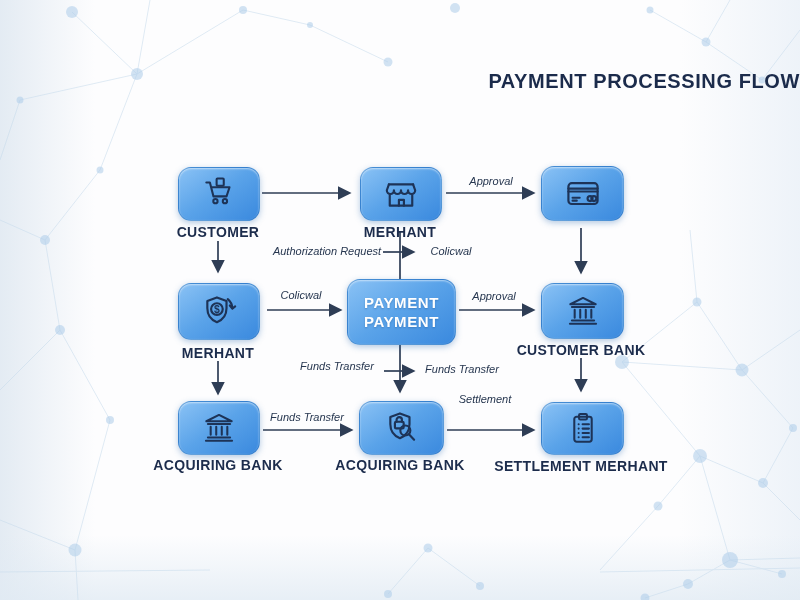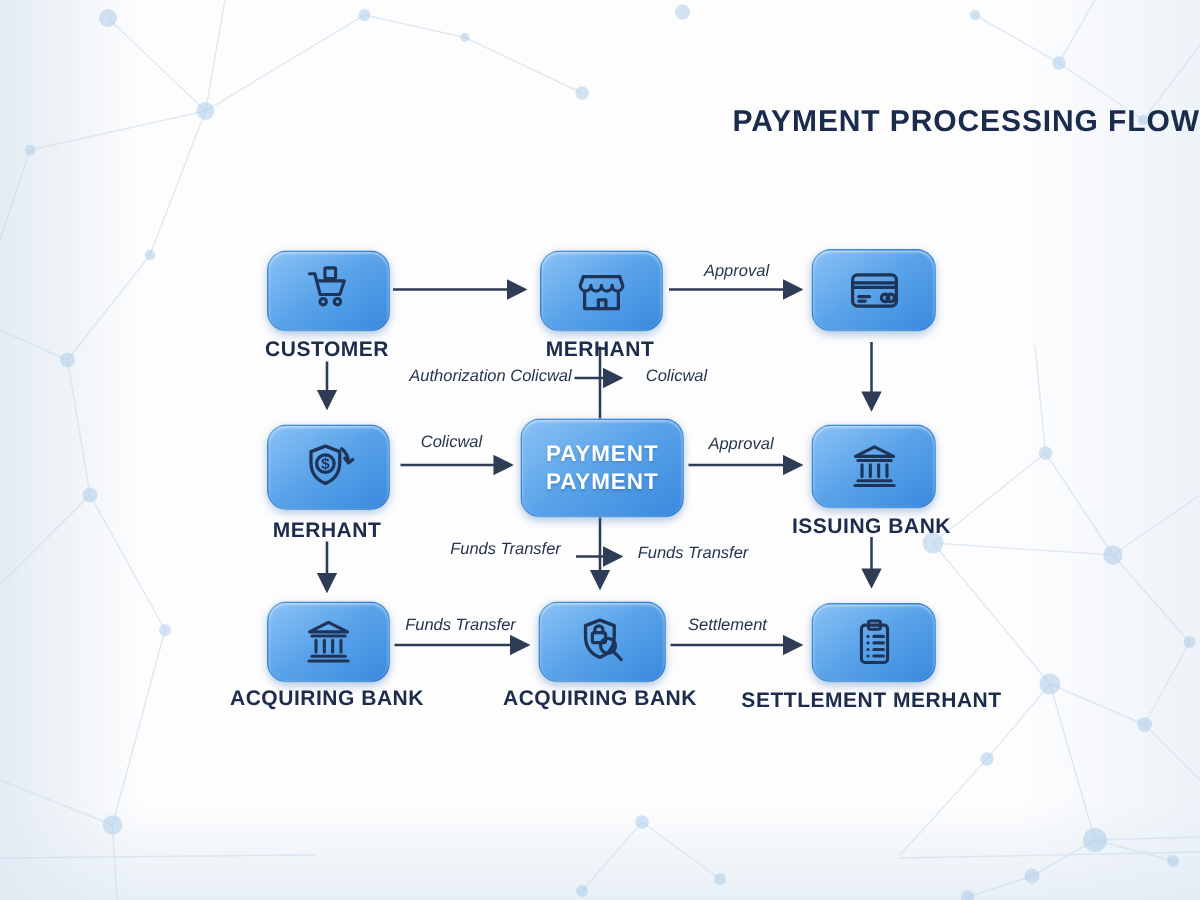--- a/index.html
+++ b/index.html
@@ -188,7 +188,7 @@
     </svg>
   </div>
 
-  <div class="edge-label" style="left:327px;top:245px">Authorization Colicwal</div>
+  <div class="edge-label" style="left:327px;top:245px">Authorization Request</div>
   <div class="edge-label" style="left:451px;top:245px">Colicwal</div>
   <div class="edge-label" style="left:491px;top:175px">Approval</div>
 

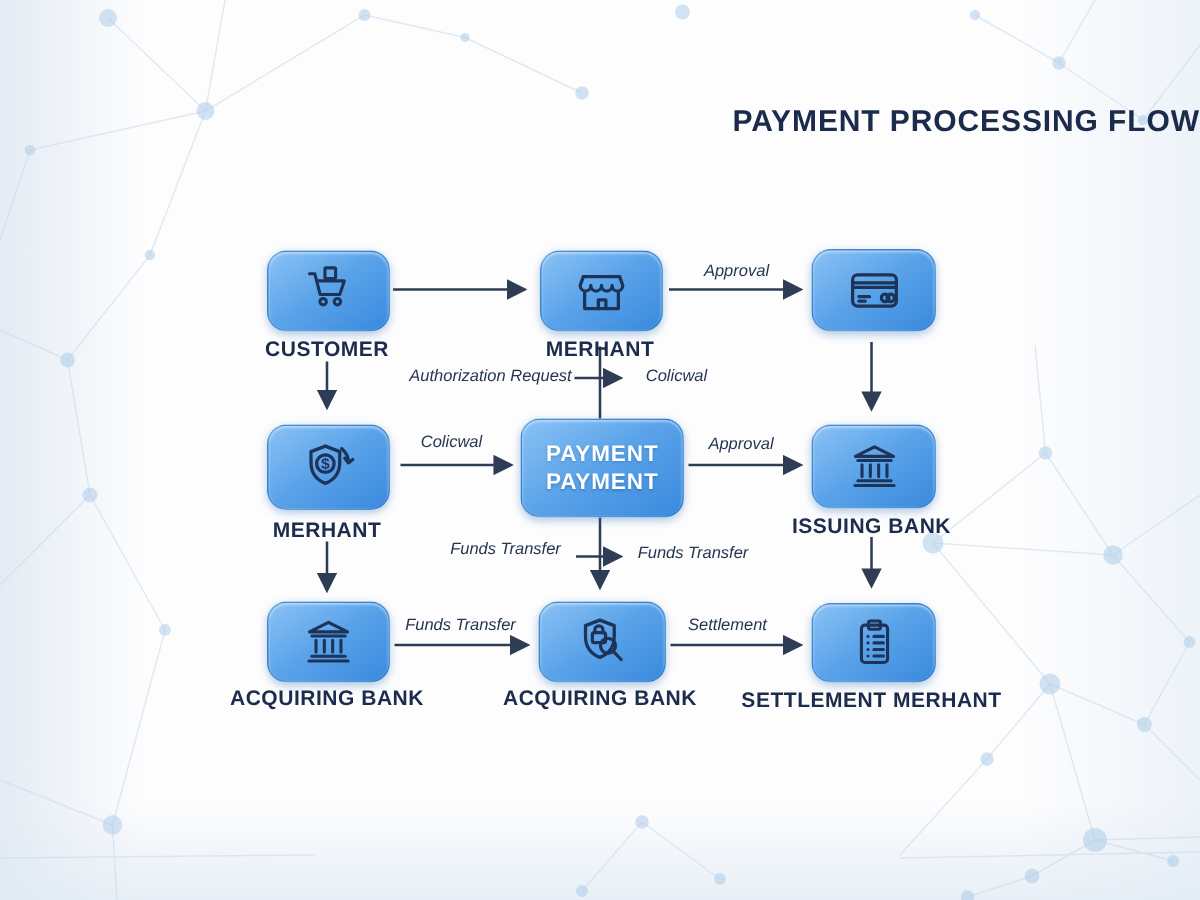--- a/index.html
+++ b/index.html
@@ -221,7 +221,7 @@
       </g>
     </svg>
   </div>
-  <div class="node-label" style="left:581px;top:342px">ISSUING BANK</div>
+  <div class="node-label" style="left:581px;top:342px">CUSTOMER BANK</div>
 
   <div class="edge-label" style="left:301px;top:289px">Colicwal</div>
   <div class="edge-label" style="left:494px;top:290px">Approval</div>

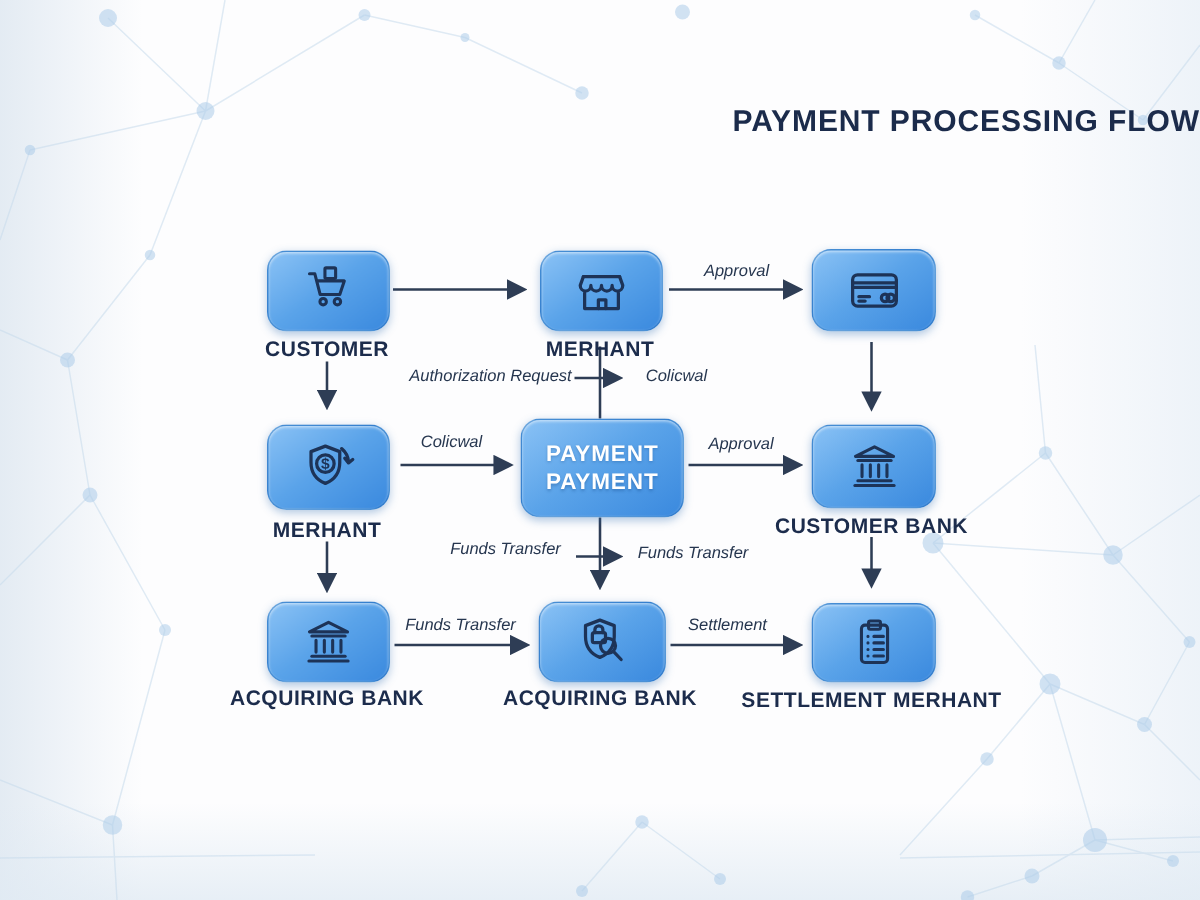--- a/index.html
+++ b/index.html
@@ -268,7 +268,7 @@
   <div class="node-label" style="left:581px;top:458px">SETTLEMENT MERHANT</div>
 
   <div class="edge-label" style="left:307px;top:411px">Funds Transfer</div>
-  <div class="edge-label" style="left:485px;top:411px">Settlement</div>
+  <div class="edge-label" style="left:485px;top:393px">Settlement</div>
 
 </div>
 

